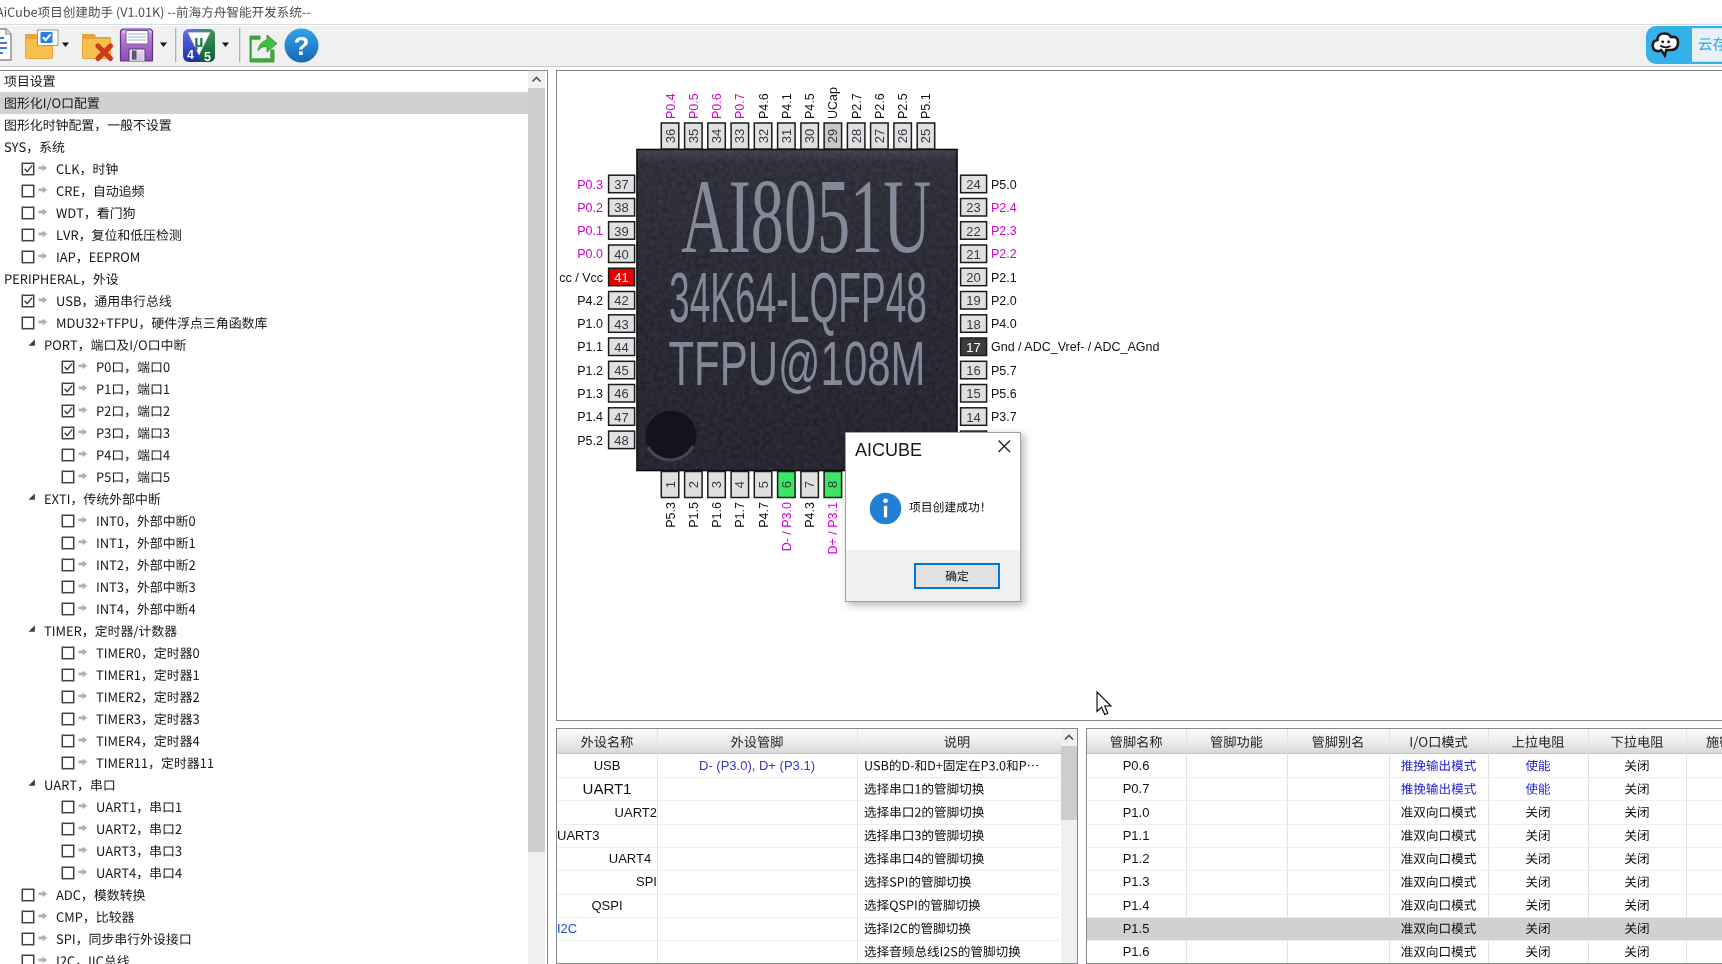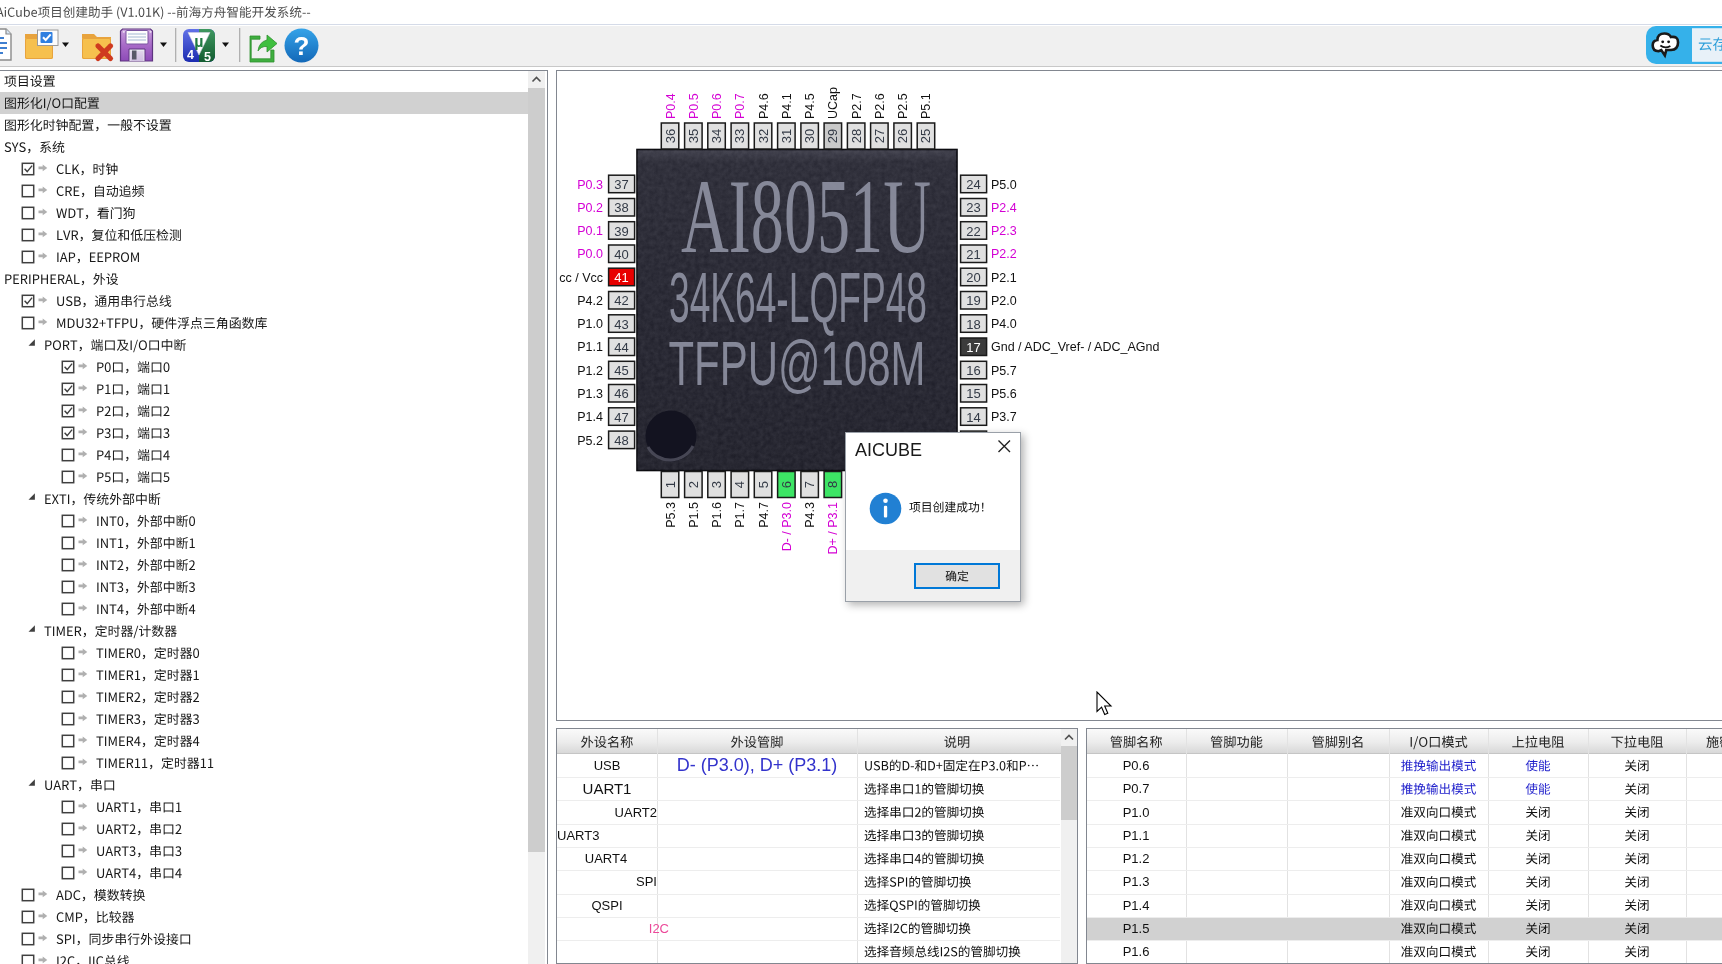--- a/index.html
+++ b/index.html
@@ -377,7 +377,7 @@
 <div class="abs" style="left:557px;top:898.6px;width:100px;text-align:center;font-size:13px;color:#111;line-height:13px">QSPI</div>
 <div class="abs" style="left:569px;top:921.9px;width:100px;text-align:right;font-size:13px;color:#ec4899;line-height:13px">I2C</div>
 <div class="abs" style="left:557px;top:996px;width:100px;text-align:center;font-size:10px;color:#a21caf;line-height:13px">I2S</div>
-<div class="abs" style="left:657px;top:759.1px;width:200px;text-align:center;font-size:18px;color:#3333cc;line-height:13px">D- (P3.0), D+ (P3.1)</div>
+<div class="abs" style="left:657px;top:759.1px;width:200px;text-align:center;font-size:13px;color:#3333cc;line-height:13px">D- (P3.0), D+ (P3.1)</div>
 <div class="abs" style="left:1061px;top:729px;width:16px;height:234px;background:#f0f0f0"></div>
 <div class="abs" style="left:1061px;top:746px;width:16px;height:74px;background:#cdcdcd"></div>
 <svg class="abs" style="left:1061px;top:729px" width="16" height="17">

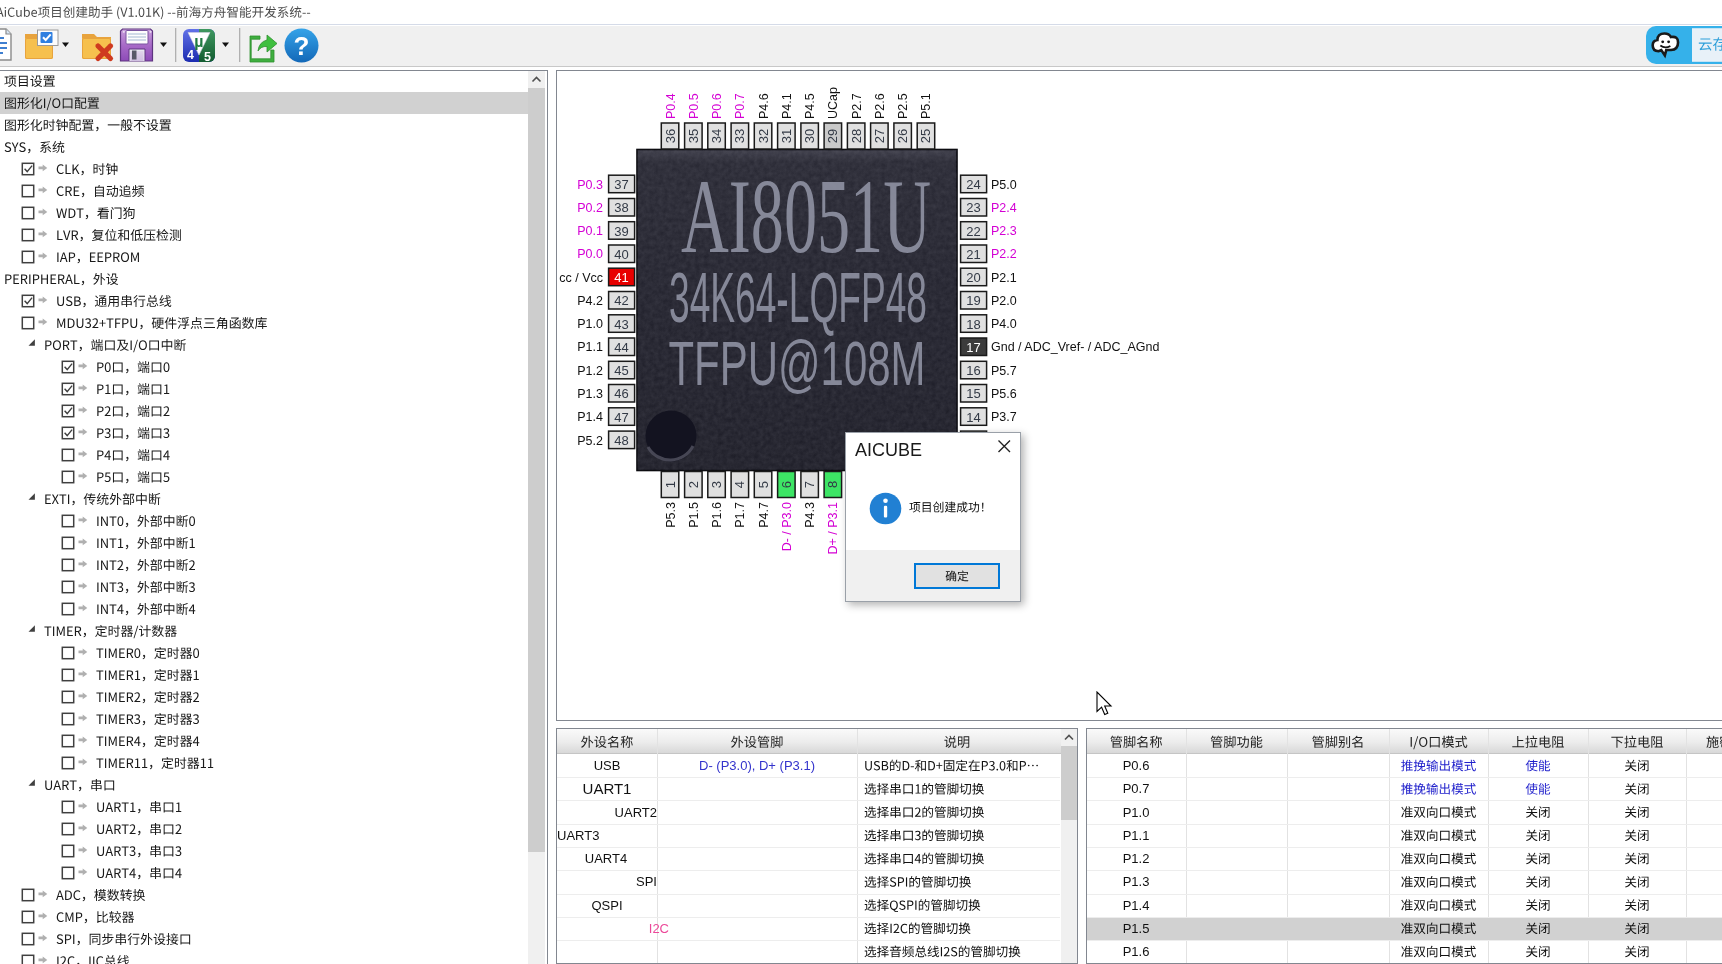--- a/index.html
+++ b/index.html
@@ -372,7 +372,7 @@
 <div class="abs" style="left:557px;top:782.4px;width:100px;text-align:center;font-size:15px;color:#111;line-height:13px">UART1</div>
 <div class="abs" style="left:557px;top:805.6px;width:100px;text-align:right;font-size:13px;color:#111;line-height:13px">UART2</div>
 <div class="abs" style="left:557px;top:828.9px;width:100px;text-align:left;font-size:13px;color:#111;line-height:13px">UART3</div>
-<div class="abs" style="left:556px;top:852.1px;width:100px;text-align:center;font-size:13px;color:#111;line-height:13px">UART4</div>
+<div class="abs" style="left:580px;top:852.1px;width:100px;text-align:center;font-size:13px;color:#111;line-height:13px">UART4</div>
 <div class="abs" style="left:557px;top:875.4px;width:100px;text-align:right;font-size:13px;color:#111;line-height:13px">SPI</div>
 <div class="abs" style="left:557px;top:898.6px;width:100px;text-align:center;font-size:13px;color:#111;line-height:13px">QSPI</div>
 <div class="abs" style="left:569px;top:921.9px;width:100px;text-align:right;font-size:13px;color:#ec4899;line-height:13px">I2C</div>

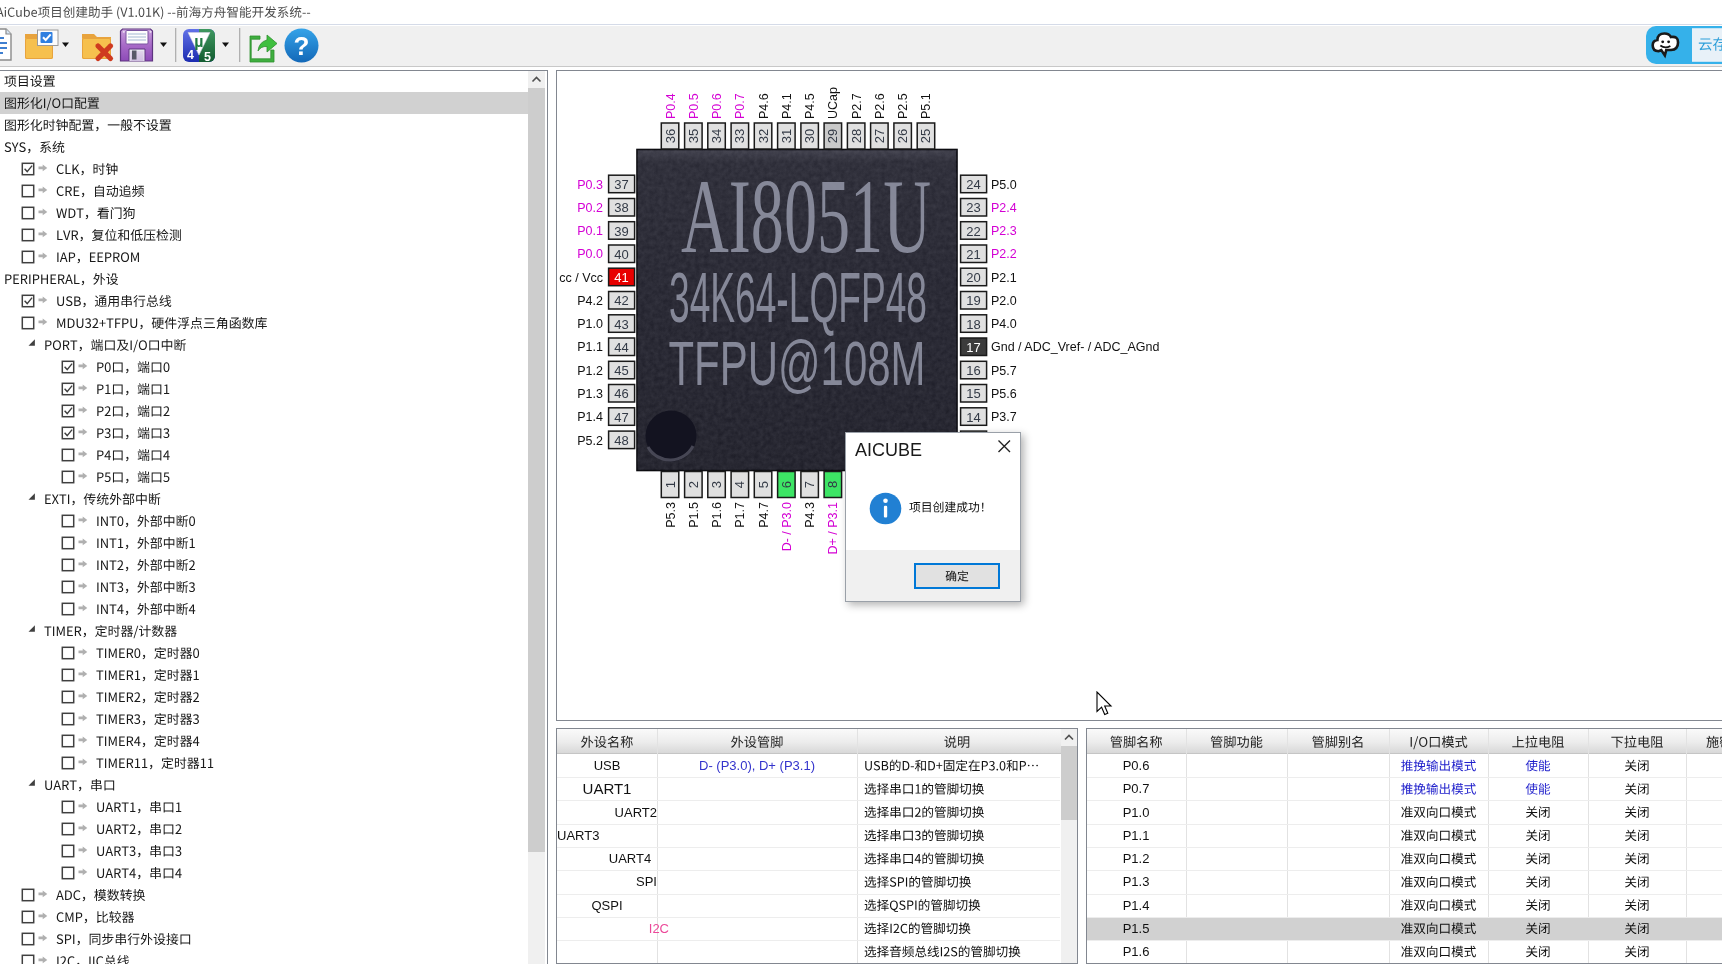--- a/index.html
+++ b/index.html
@@ -375,7 +375,7 @@
 <div class="abs" style="left:580px;top:852.1px;width:100px;text-align:center;font-size:13px;color:#111;line-height:13px">UART4</div>
 <div class="abs" style="left:557px;top:875.4px;width:100px;text-align:right;font-size:13px;color:#111;line-height:13px">SPI</div>
 <div class="abs" style="left:557px;top:898.6px;width:100px;text-align:center;font-size:13px;color:#111;line-height:13px">QSPI</div>
-<div class="abs" style="left:569px;top:921.9px;width:100px;text-align:right;font-size:13px;color:#ec4899;line-height:13px">I2C</div>
+<div class="abs" style="left:557px;top:921.9px;width:100px;text-align:left;font-size:13px;color:#1d4ed8;line-height:13px">I2C</div>
 <div class="abs" style="left:557px;top:996px;width:100px;text-align:center;font-size:10px;color:#a21caf;line-height:13px">I2S</div>
 <div class="abs" style="left:657px;top:759.1px;width:200px;text-align:center;font-size:13px;color:#3333cc;line-height:13px">D- (P3.0), D+ (P3.1)</div>
 <div class="abs" style="left:1061px;top:729px;width:16px;height:234px;background:#f0f0f0"></div>

